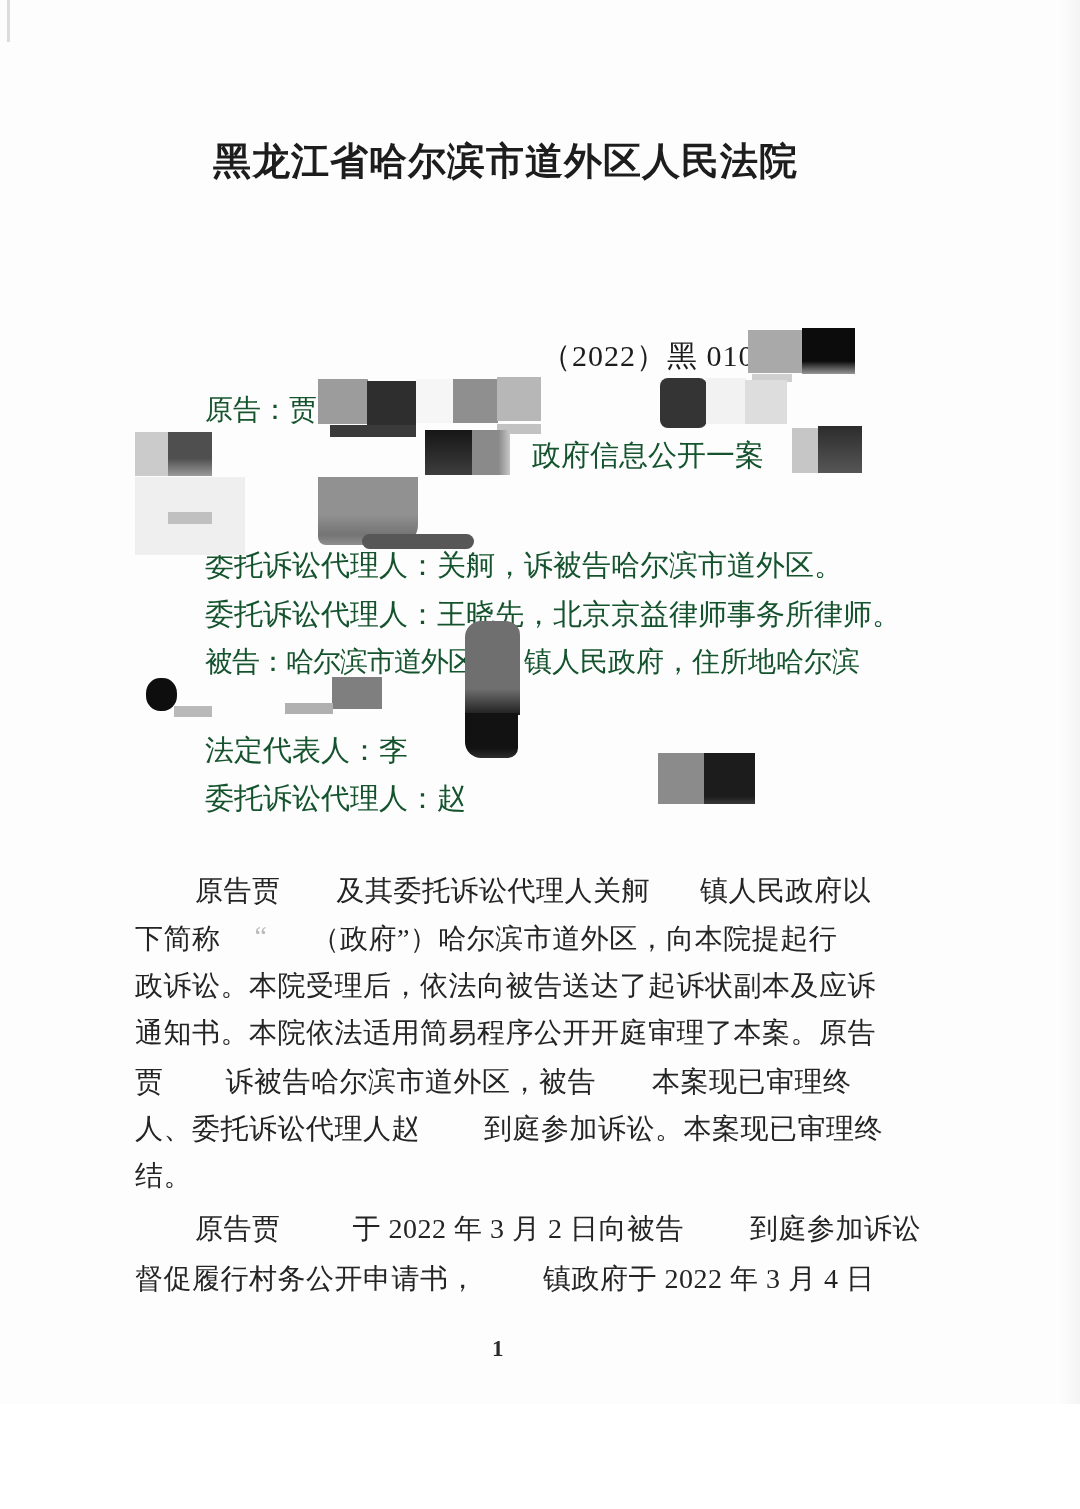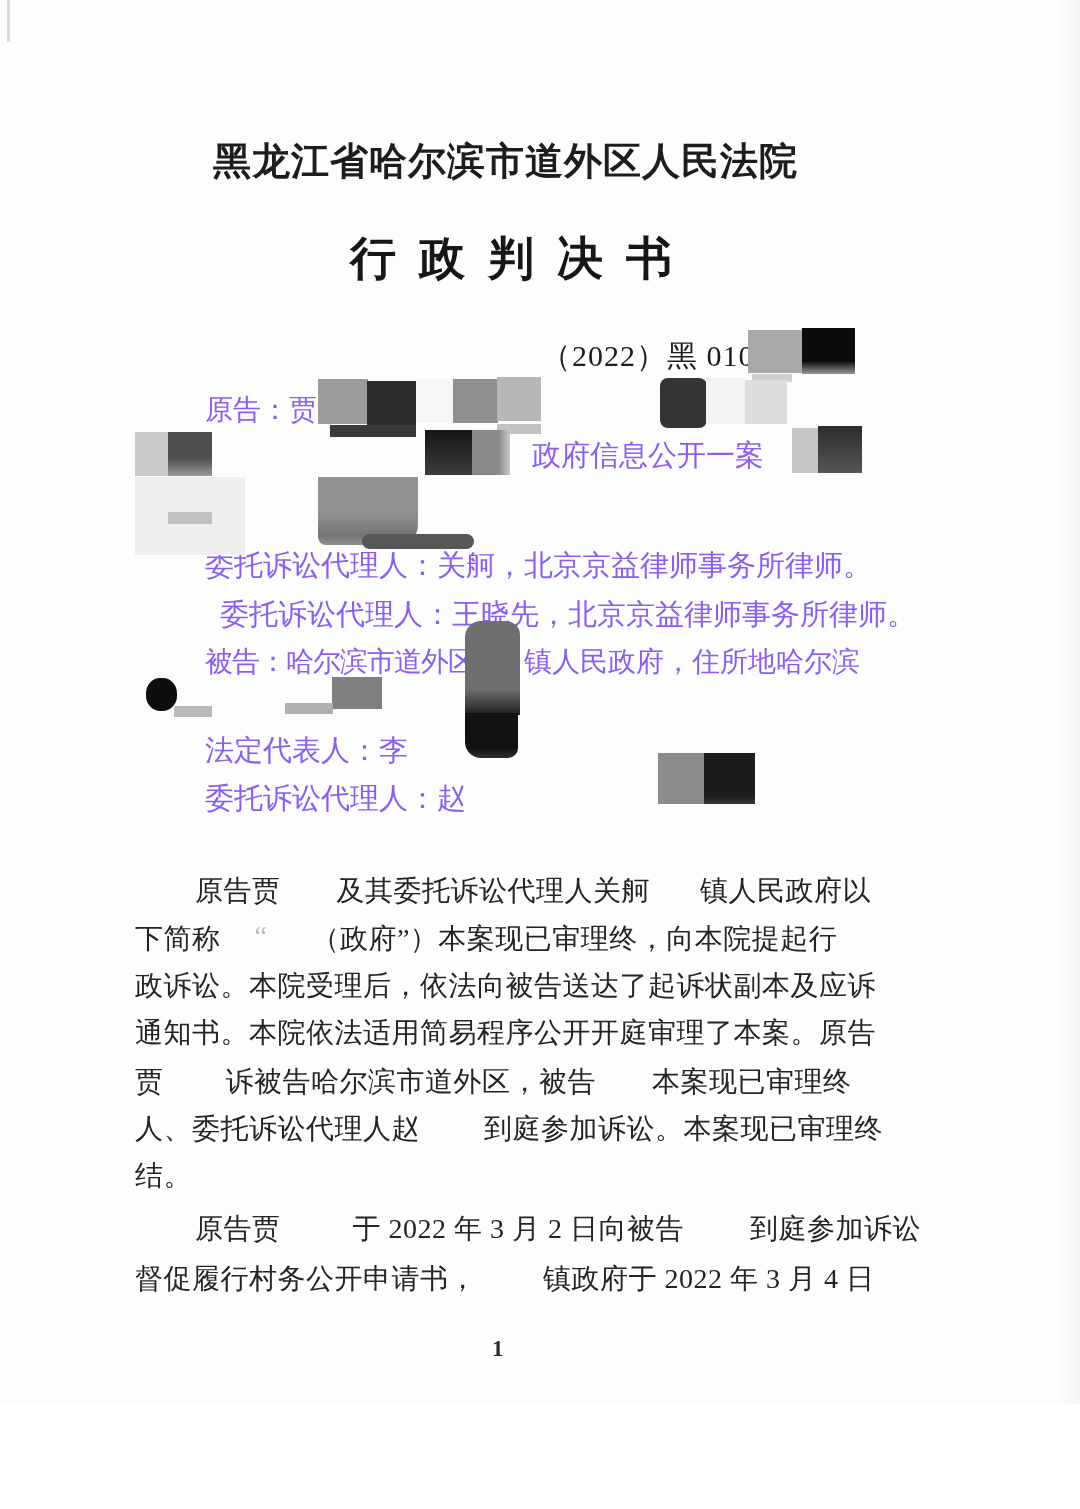--- a/index.html
+++ b/index.html
@@ -51,7 +51,6 @@
   <div class="edge-shade abs"></div>
 
   <div class="abs txt court-name">黑龙江省哈尔滨市道外区人民法院</div>
-  <div class="abs txt doc-type">行政判决书</div>
   <div class="abs txt case-number">（2022）黑 0104</div>
 
   <div class="abs txt pline" style="top:391px;left:205px;font-size:28px;">原告：贾</div>

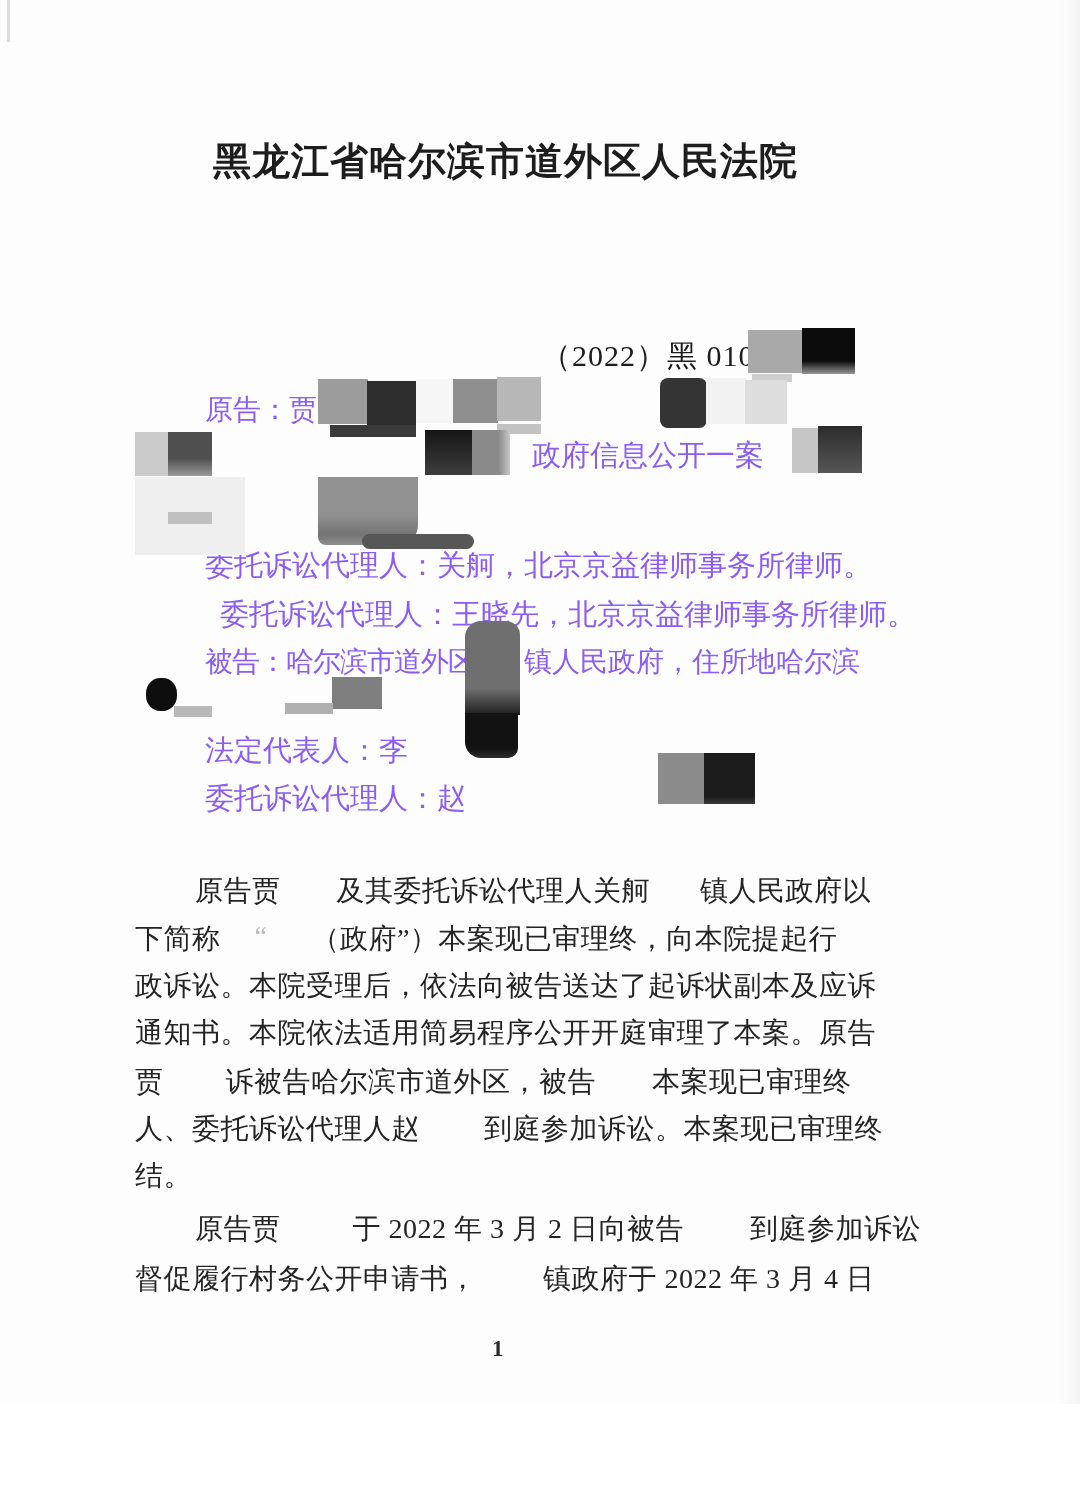--- a/index.html
+++ b/index.html
@@ -19,7 +19,7 @@
   .case-number{
     top:336px;left:541px;font-size:30px;letter-spacing:1px;color:#1c1c1c;
   }
-  .pline{font-size:29px;color:#8b5cf6;}
+  .pline{font-size:29px;color:#14532d;}
   .bline{
     font-size:28px;color:#242424;letter-spacing:0.5px;
     display:flex;align-items:flex-start;

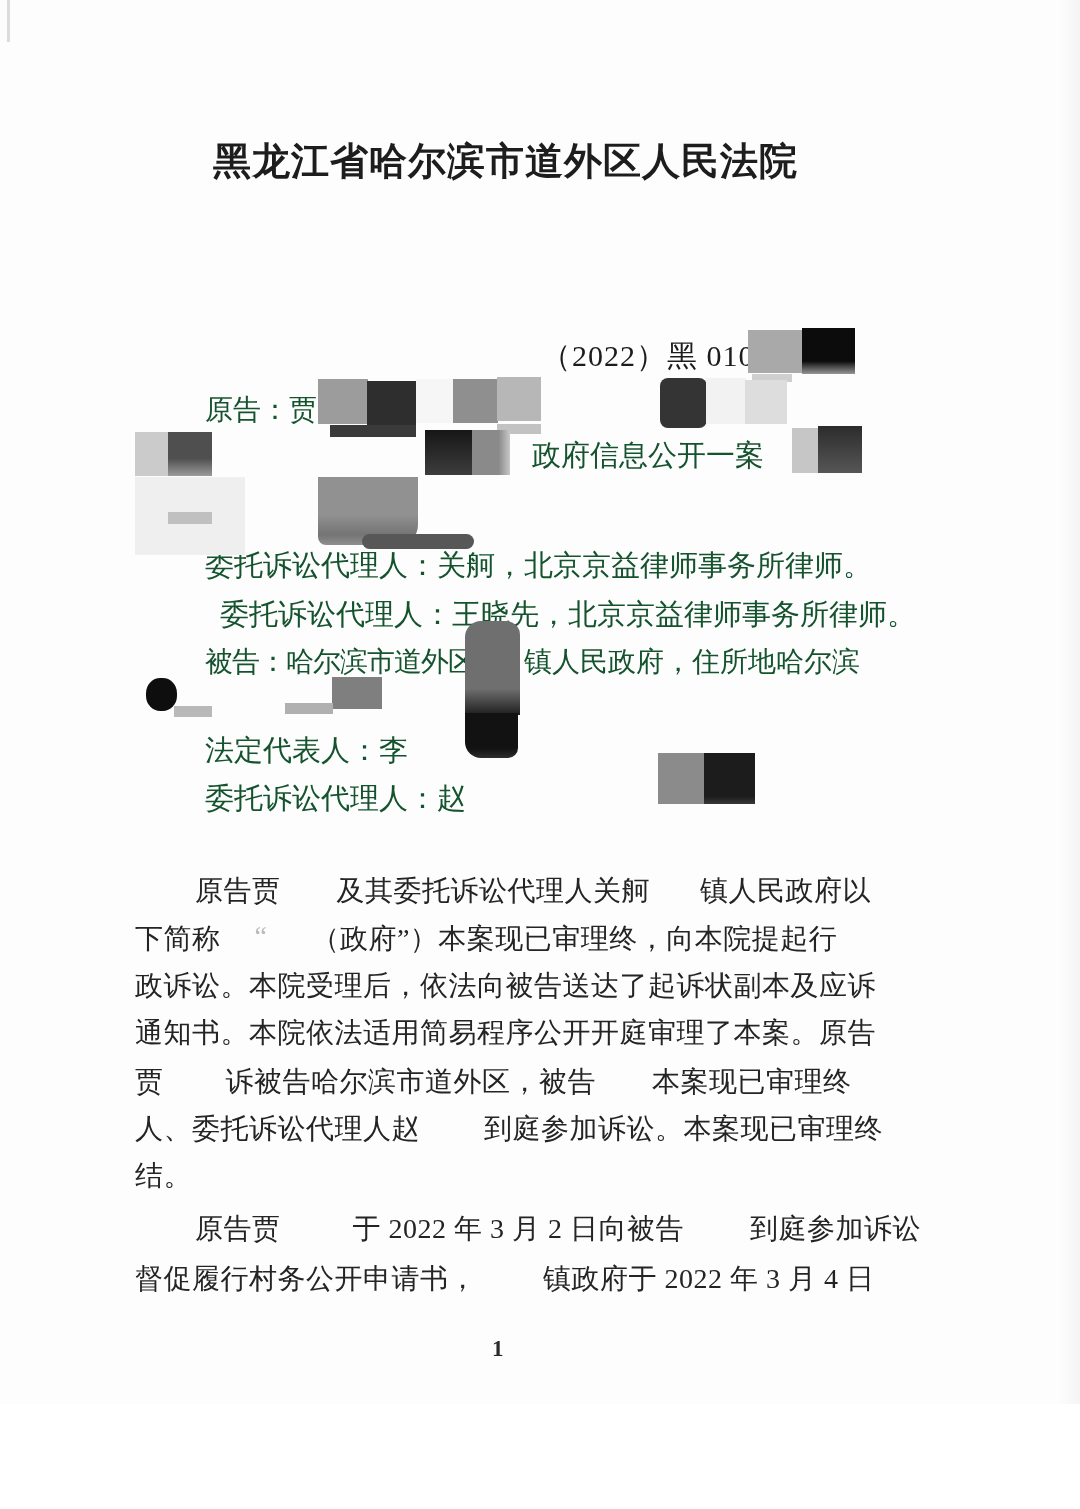--- a/index.html
+++ b/index.html
@@ -55,7 +55,7 @@
 
   <div class="abs txt pline" style="top:391px;left:205px;font-size:28px;">原告：贾</div>
   <div class="abs txt pline" style="top:436px;left:532px;">政府信息公开一案</div>
-  <div class="abs txt pline" style="top:546px;left:205px;">委托诉讼代理人：关舸，北京京益律师事务所律师。</div>
+  <div class="abs txt pline" style="top:546px;left:205px;">委托诉讼代理人：关舸，诉被告哈尔滨市道外区。</div>
   <div class="abs txt pline" style="top:595px;left:220px;font-family:Liberation Serif, serif;">委托诉讼代理人：王晓先，北京京益律师事务所律师。</div>
   <div class="abs txt pline" style="top:643px;left:205px;font-size:28px;letter-spacing:-1px;">被告：哈尔滨市道外区</div>
   <div class="abs txt pline" style="top:643px;left:524px;font-size:28px;">镇人民政府，住所地哈尔滨</div>

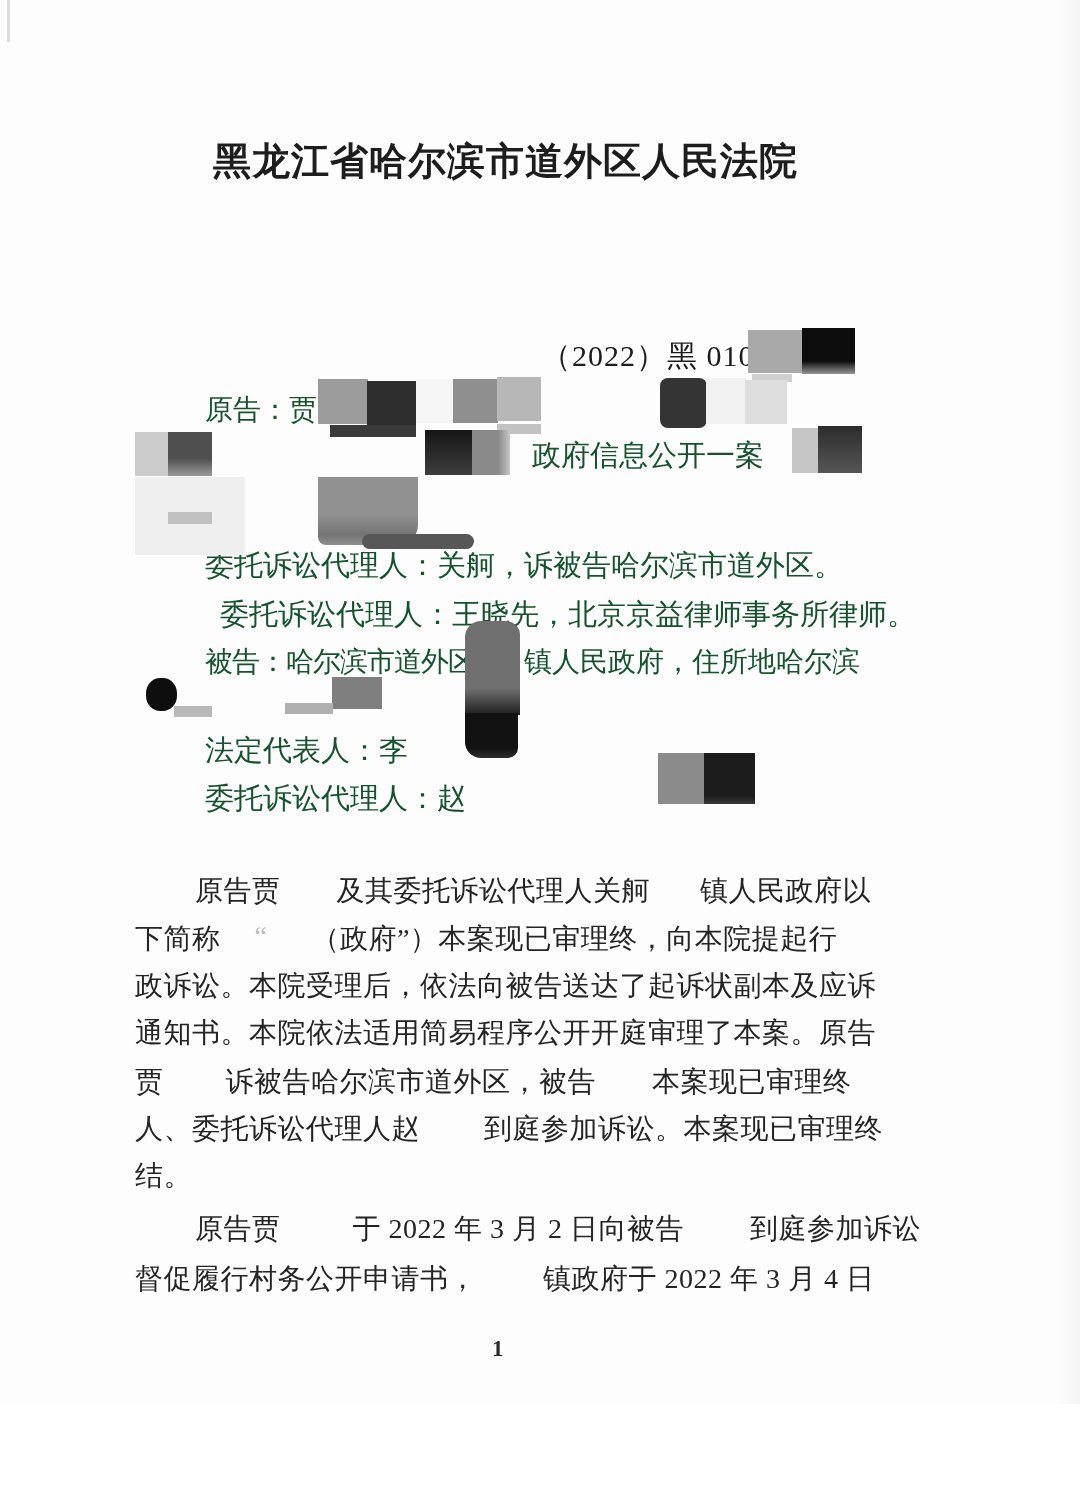--- a/index.html
+++ b/index.html
@@ -56,7 +56,7 @@
   <div class="abs txt pline" style="top:391px;left:205px;font-size:28px;">原告：贾</div>
   <div class="abs txt pline" style="top:436px;left:532px;">政府信息公开一案</div>
   <div class="abs txt pline" style="top:546px;left:205px;">委托诉讼代理人：关舸，诉被告哈尔滨市道外区。</div>
-  <div class="abs txt pline" style="top:595px;left:220px;font-family:Liberation Serif, serif;">委托诉讼代理人：王晓先，北京京益律师事务所律师。</div>
+  <div class="abs txt pline" style="top:595px;left:205px;font-family:Liberation Serif, serif;">委托诉讼代理人：王晓先，北京京益律师事务所律师。</div>
   <div class="abs txt pline" style="top:643px;left:205px;font-size:28px;letter-spacing:-1px;">被告：哈尔滨市道外区</div>
   <div class="abs txt pline" style="top:643px;left:524px;font-size:28px;">镇人民政府，住所地哈尔滨</div>
   <div class="abs txt pline" style="top:731px;left:205px;">法定代表人：李</div>

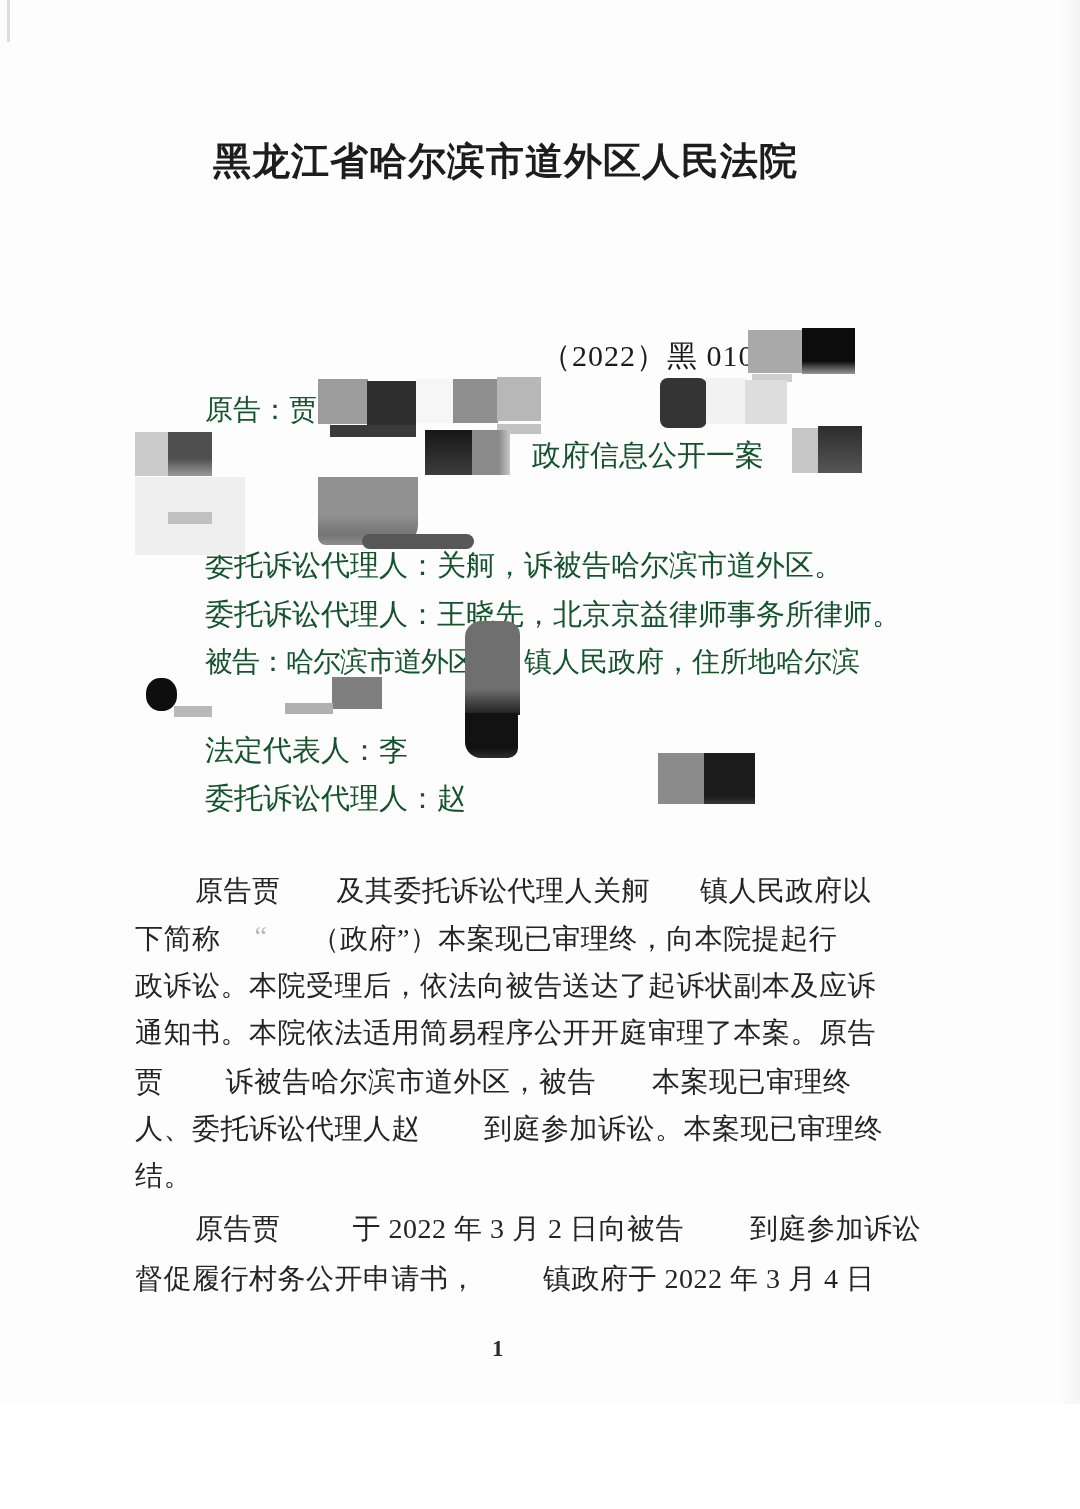--- a/index.html
+++ b/index.html
@@ -75,7 +75,7 @@
     <span class="gap" style="width:34px;"></span>
     <span class="faint">“</span>
     <span class="gap" style="width:44px;"></span>
-    <span>（政府”）本案现已审理终，向本院提起行</span>
+    <span>（政府”）哈尔滨市道外区，向本院提起行</span>
   </div>
   <div class="abs txt bline" style="top:1014px;left:135px;">
     <span>通知书。本院依法适用简易程序公开开庭审理了本案。原告</span>

